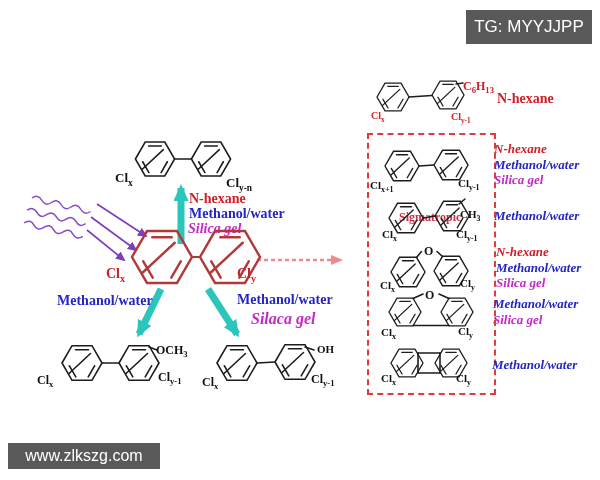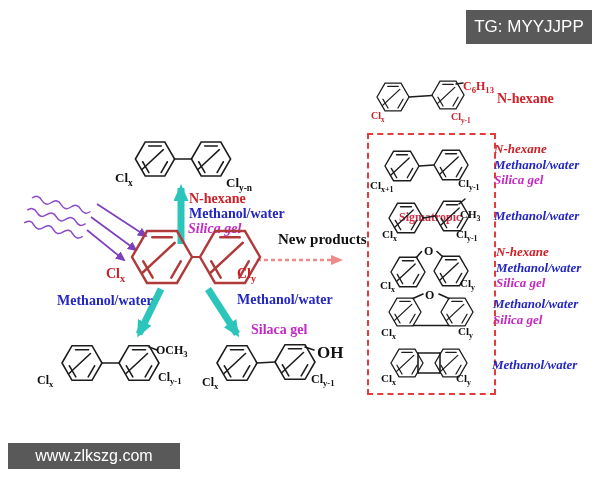--- a/index.html
+++ b/index.html
@@ -102,7 +102,6 @@
     <span>Cl</span><sub>y</sub>
   </span>
 
-  <div class="bold-label black" style="left:278px;top:231px;font-size:15px;">New products</div>
 
   <div class="bold-label blue" style="left:57px;top:293px;font-size:14px;">Methanol/water</div>
   <svg class="struct" style="left:60px;top:342px;color:#1c1c1c" width="105" height="44">

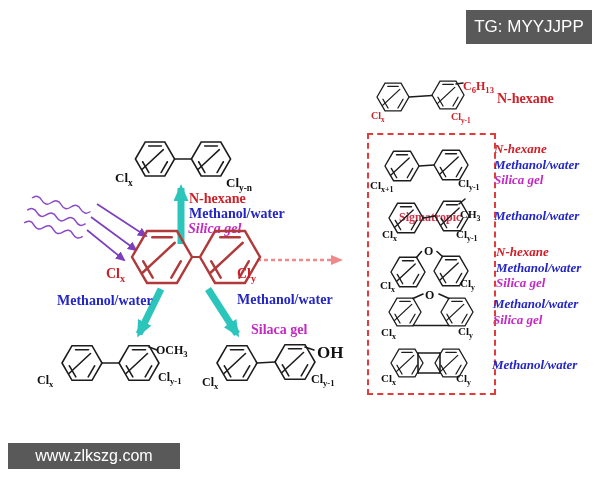--- a/index.html
+++ b/index.html
@@ -121,7 +121,7 @@
   </span>
 
   <div class="bold-label blue" style="left:237px;top:292px;font-size:14px;">Methanol/water</div>
-  <div class="bold-label mag" style="left:251px;top:322px;font-size:14px;">Silaca gel</div>
+  <div class="bold-label mag" style="left:251px;top:310px;font-size:16px;font-style:italic;">Silaca gel</div>
   <svg class="struct" style="left:215px;top:341px;color:#1c1c1c" width="105" height="44">
     <use href="#ringdef" transform="translate(22,22)"></use>
     <use href="#ringdef" transform="translate(80,21)"></use>

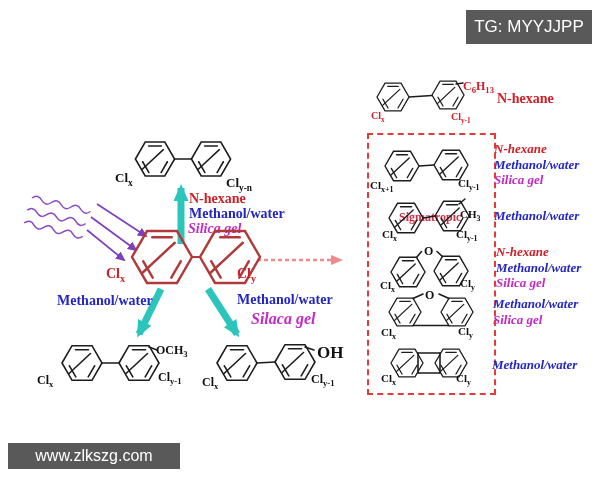--- a/index.html
+++ b/index.html
@@ -131,7 +131,7 @@
   <span class="chem black" style="left:202px;top:376px;font-size:12px;">
     <span>Cl</span><sub>x</sub>
   </span>
-  <span class="chem black" style="left:317px;top:344px;font-size:17px;">OH</span>
+  <span class="chem black" style="left:317px;top:344px;font-size:11px;">OH</span>
   <span class="chem black" style="left:311px;top:373px;font-size:12px;">
     <span>Cl</span><sub>y-1</sub>
   </span>

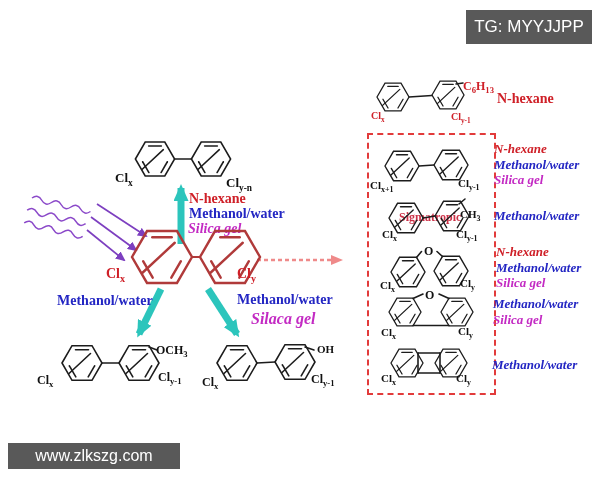--- a/index.html
+++ b/index.html
@@ -69,7 +69,7 @@
   <div class="badge" style="left:466px;top:10px;width:126px;height:34px;font-size:17px;">
     <span>TG: MYYJJPP</span>
   </div>
-  <div class="badge" style="left:8px;top:443px;width:172px;height:26px;font-size:16px;">
+  <div class="badge" style="left:8px;top:443px;width:152px;height:26px;font-size:16px;">
     <span>www.zlkszg.com</span>
   </div>
 

